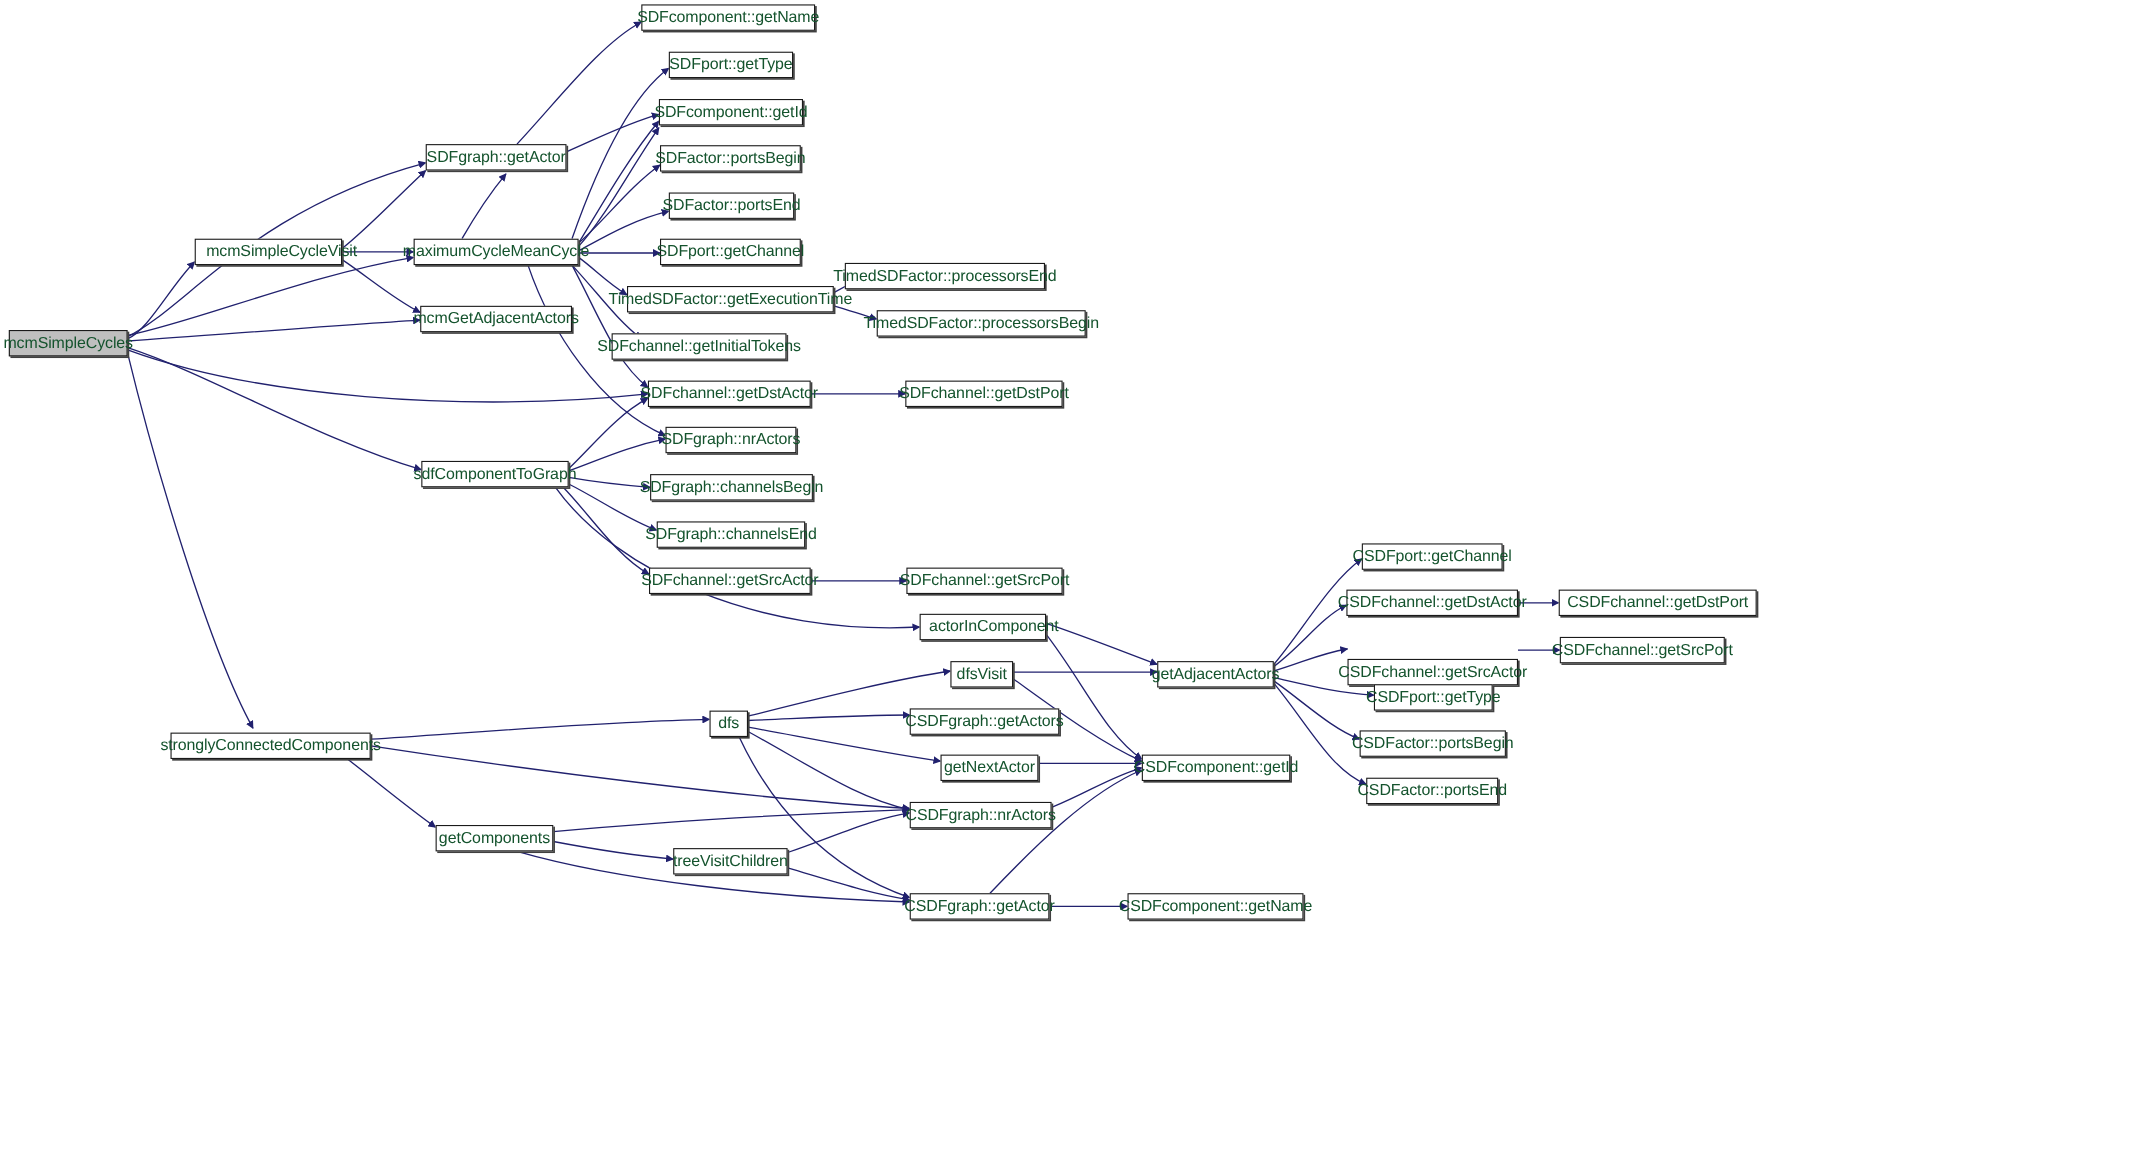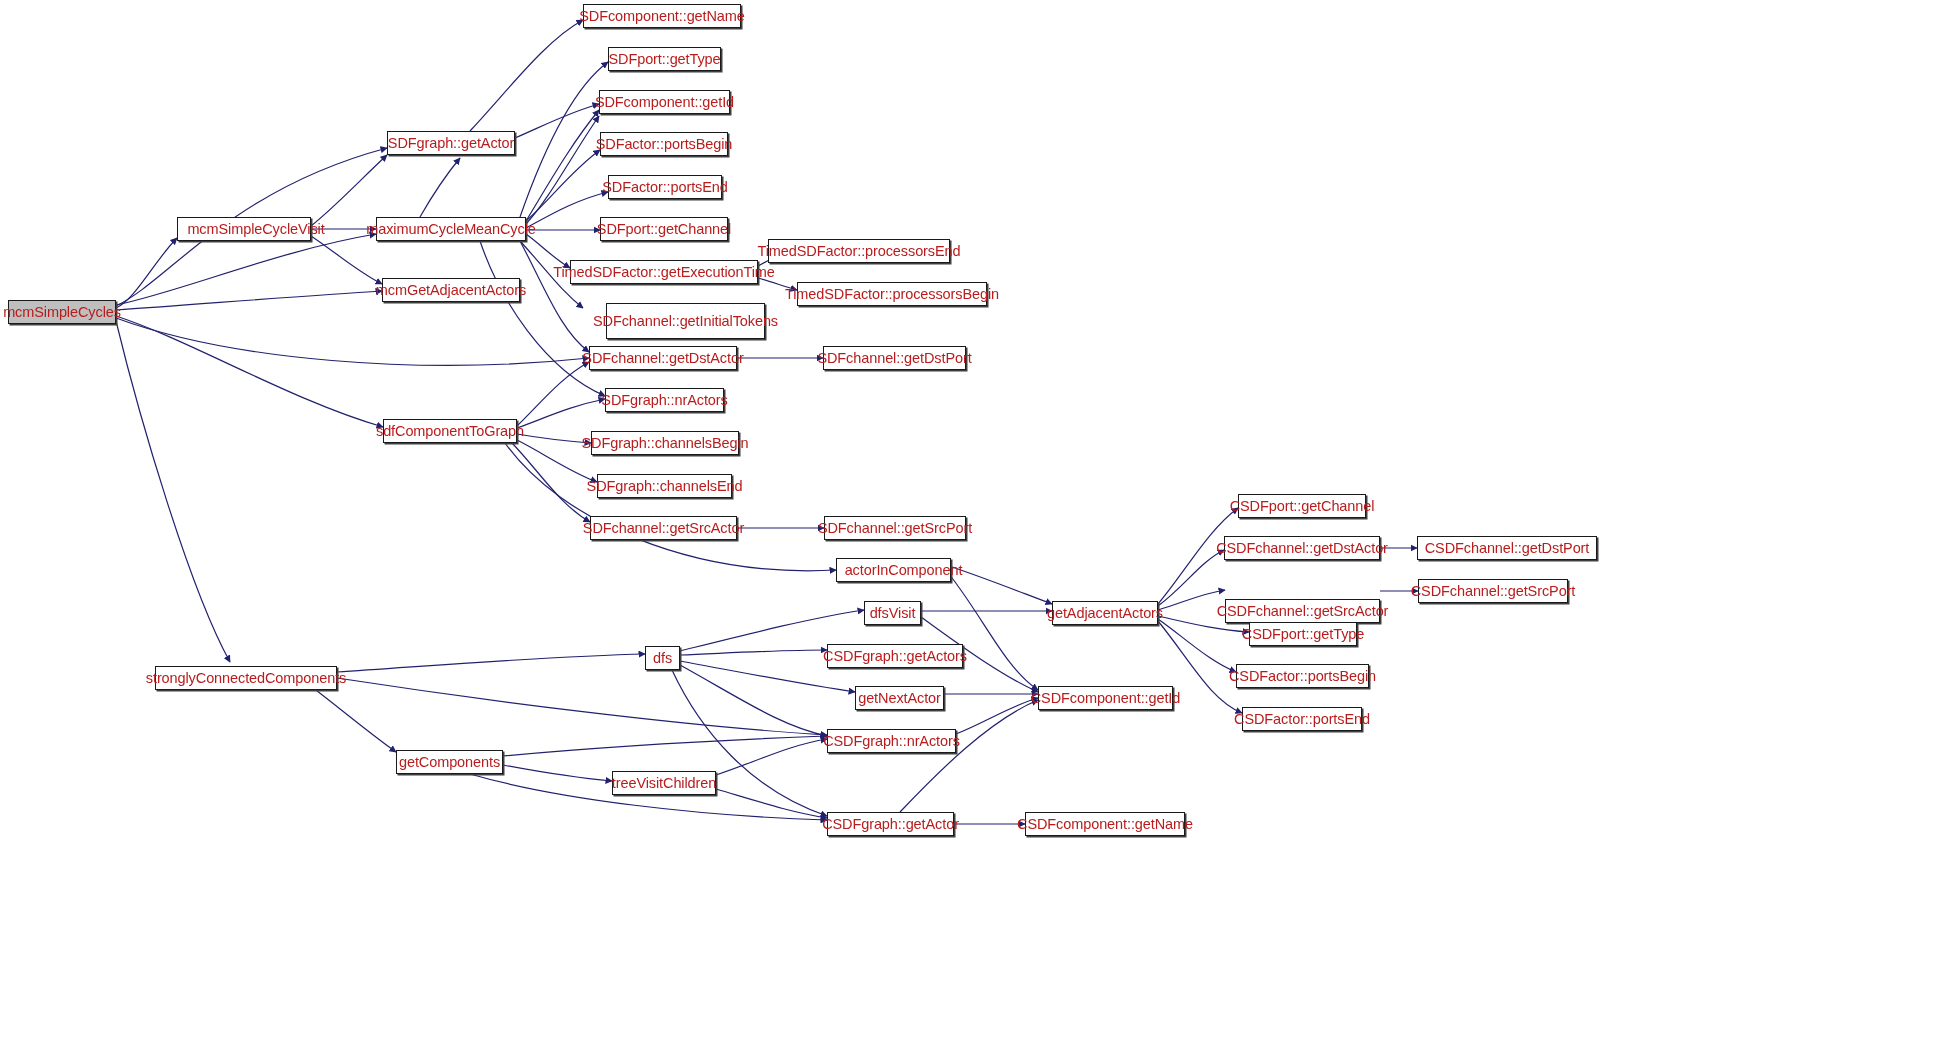--- a/index.html
+++ b/index.html
@@ -31,7 +31,7 @@
     box-sizing: border-box;
     border: 1px solid #1a1a1a;
     background: #ffffff;
-    color: #b91c1c;
+    color: #14532d;
     font-family: "Liberation Sans", sans-serif;
     font-size: 14.5px;
     line-height: 1;

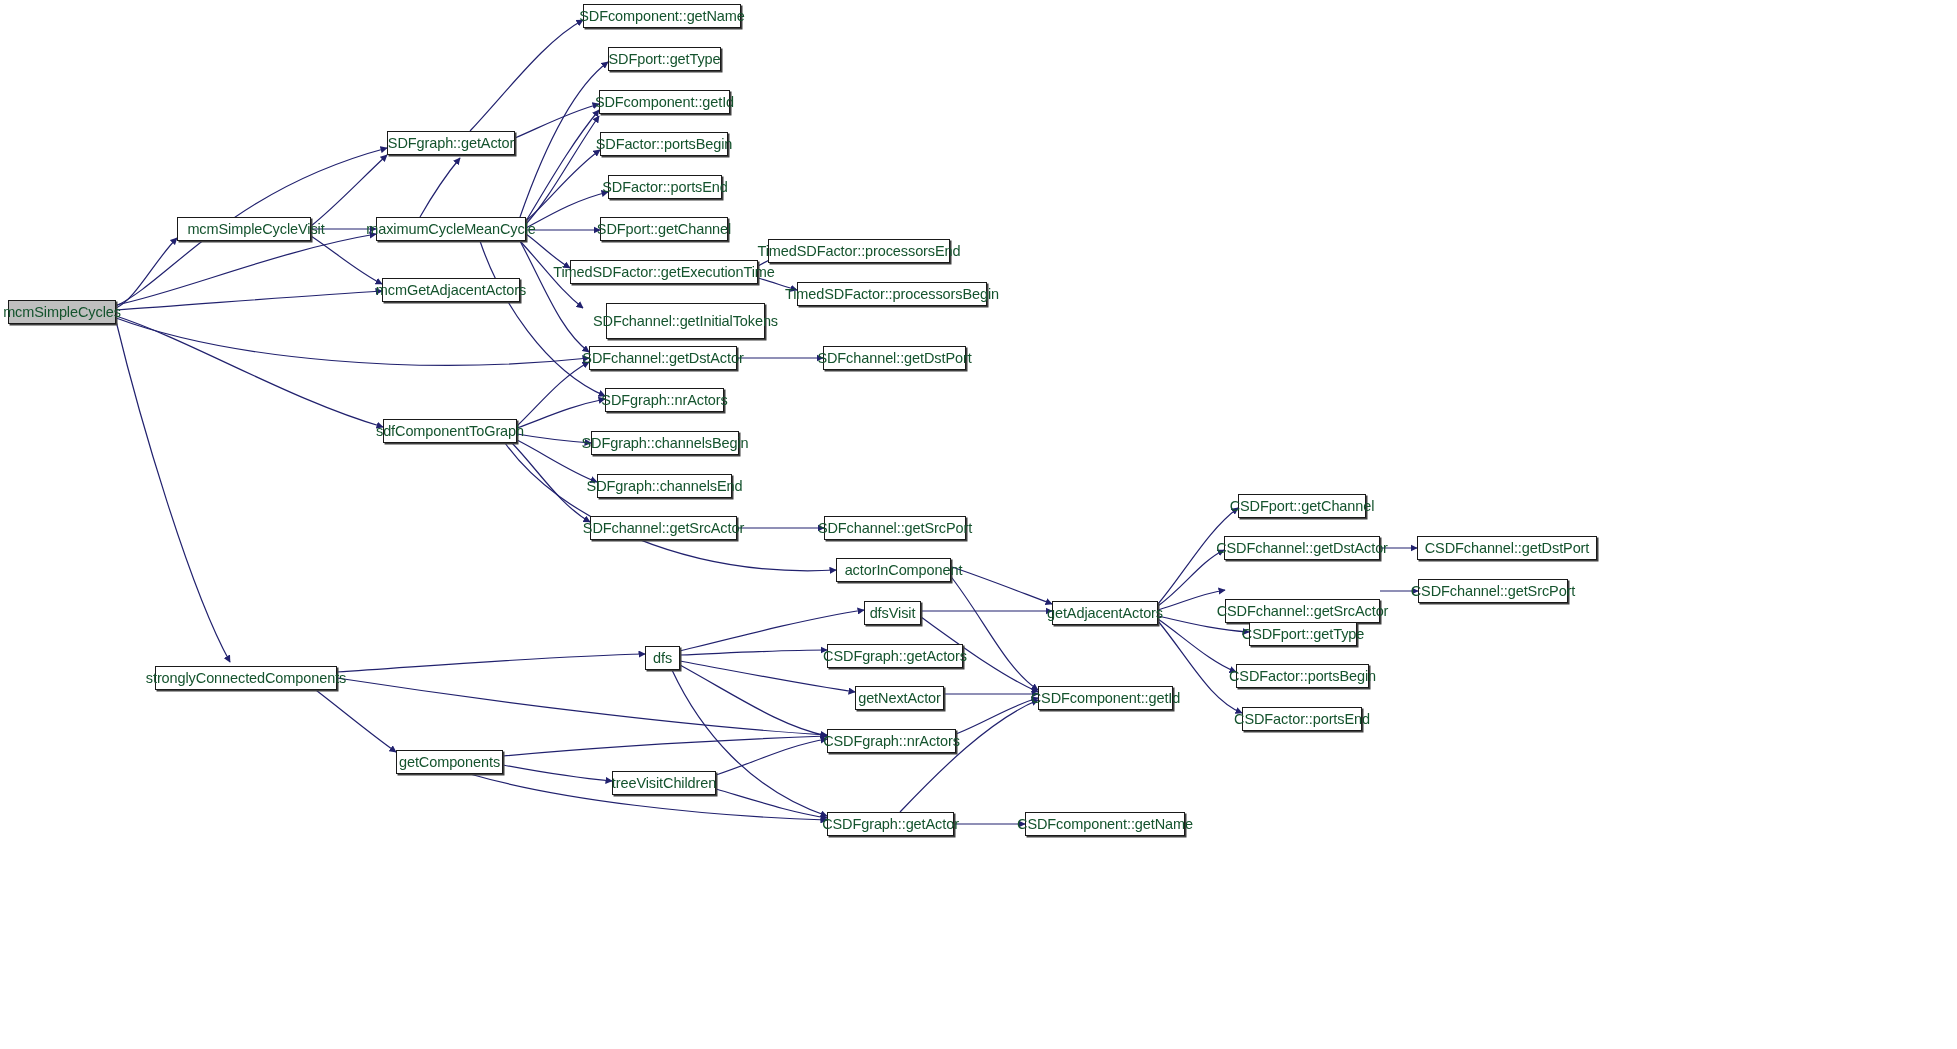--- a/index.html
+++ b/index.html
@@ -171,7 +171,7 @@
       <div class="gnode" style="left: 570px; top: 260px; width: 188px; height: 24px;">
         <span class="lbl">TimedSDFactor::getExecutionTime</span>
       </div>
-      <div class="gnode" style="left: 606px; top: 303px; width: 159px; height: 36px;">
+      <div class="gnode" style="left: 556px; top: 303px; width: 159px; height: 24px;">
         <span class="lbl">SDFchannel::getInitialTokens</span>
       </div>
       <div class="gnode" style="left: 768px; top: 239px; width: 182px; height: 24px;">

